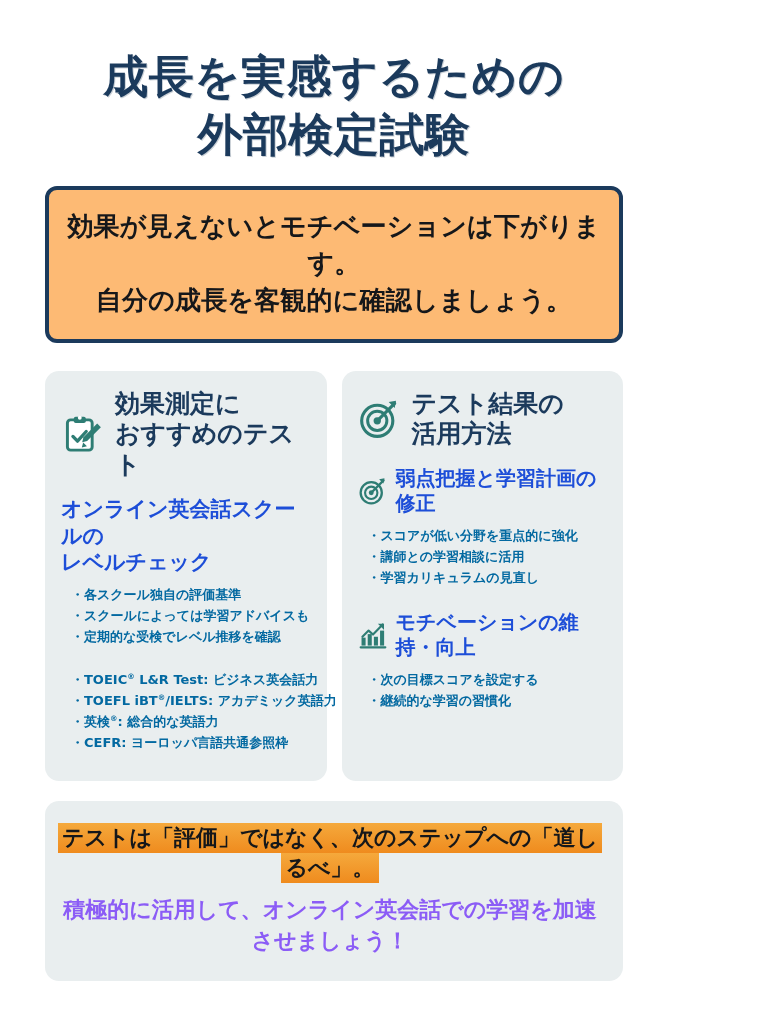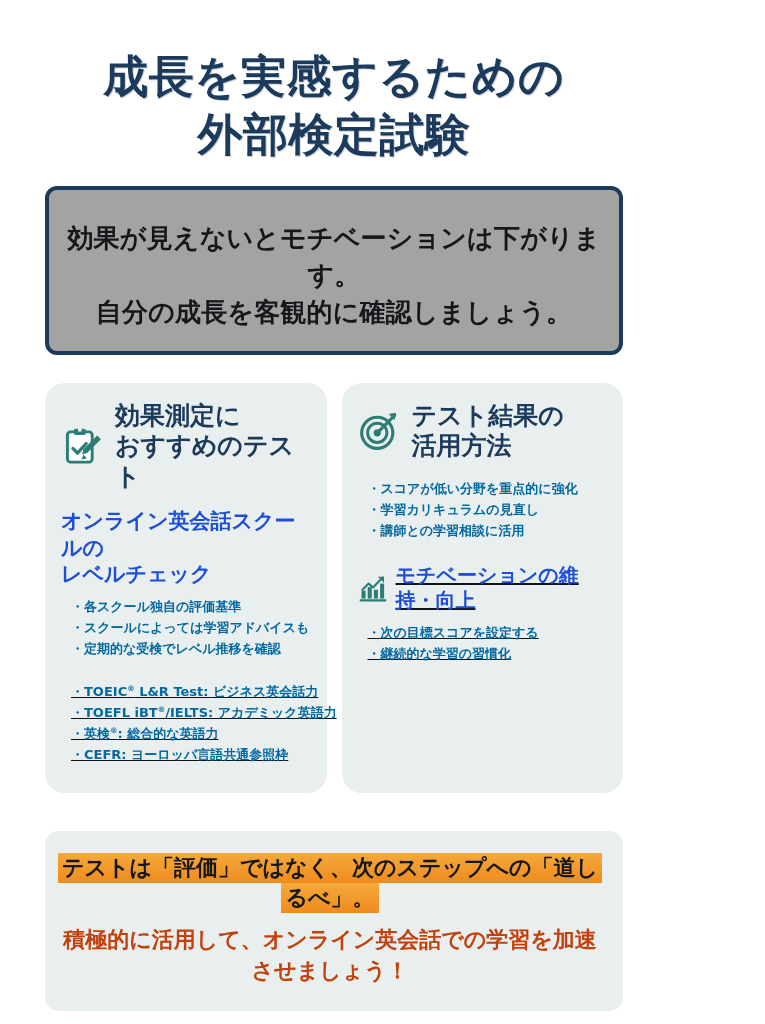--- a/index.html
+++ b/index.html
@@ -43,8 +43,8 @@
     margin: 22px 45px 0 45px;
     border: 4px solid #1b3a5c;
     border-radius: 12px;
-    background: #a3a3a3;
-    padding: 30px 16px 20px 16px;
+    background: #fdba74;
+    padding: 18px 16px 20px 16px;
     text-align: center;
   }
   .callout-line {

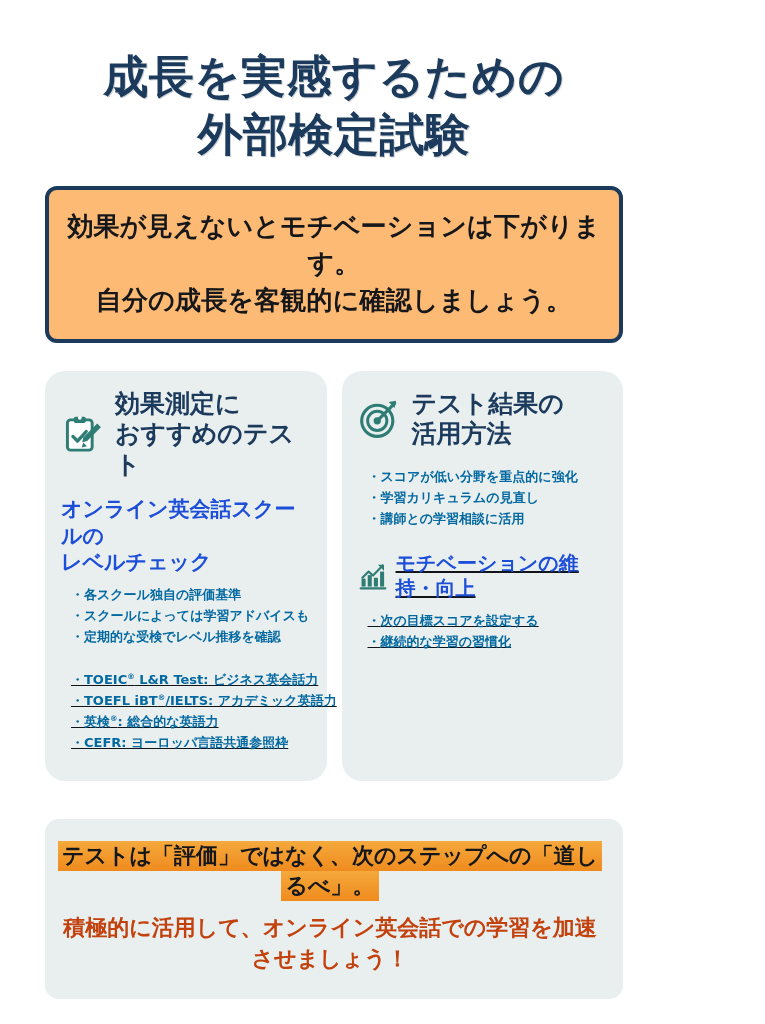--- a/index.html
+++ b/index.html
@@ -64,7 +64,7 @@
   .card {
     flex: 1 1 0;
     background: #e9eeef;
-    border-radius: 20px;
+    border-radius: 14px;
     padding: 18px 16px 22px 16px;
     min-width: 0;
   }

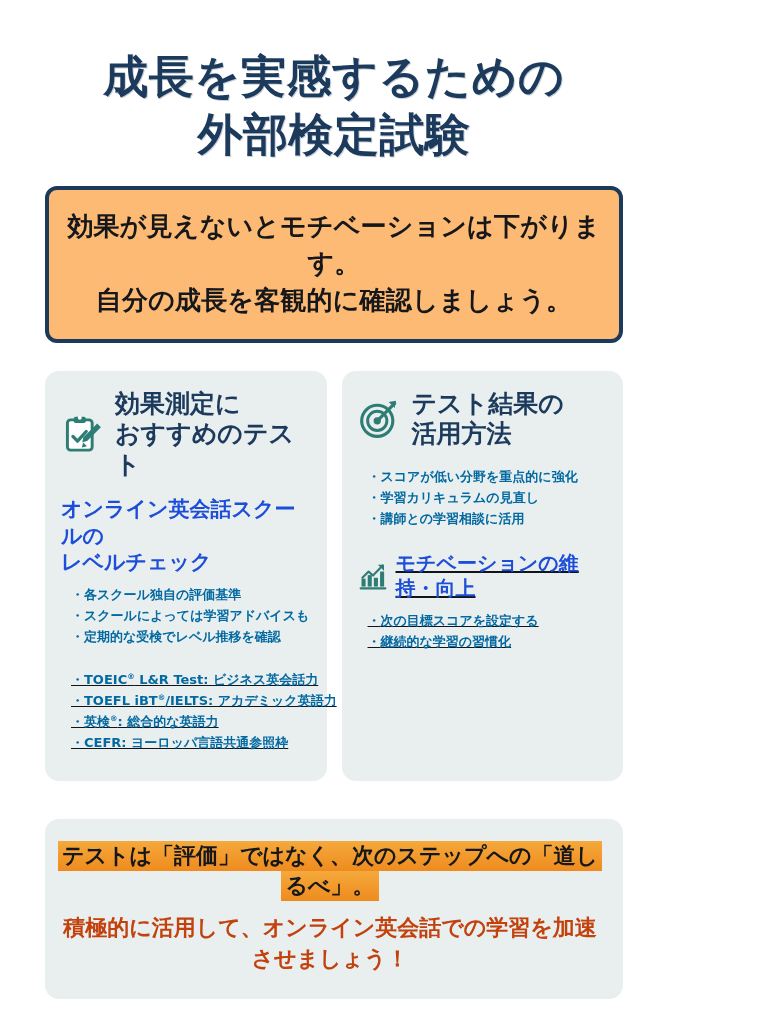--- a/index.html
+++ b/index.html
@@ -214,6 +214,18 @@
       </div>
 
       <div class="section">
+        <div class="section-head">
+          <span class="section-head-icon">
+            <svg width="30" height="30" viewBox="0 0 34 34" fill="none">
+              <circle cx="15" cy="19" r="12" stroke="#2e7d74" stroke-width="2.6" fill="none"></circle>
+              <circle cx="15" cy="19" r="7" stroke="#2e7d74" stroke-width="2.4" fill="none"></circle>
+              <circle cx="15" cy="19" r="2.8" fill="#2e7d74"></circle>
+              <path d="M15 19L29 5" stroke="#2e7d74" stroke-width="2.6" stroke-linecap="round"></path>
+              <path d="M24 3.8l6-1.2-1.2 6-2.4-2.4z" fill="#2e7d74"></path>
+            </svg>
+          </span>
+          <div class="section-title">弱点把握と学習計画の修正</div>
+        </div>
         <ul class="bullets">
           <li>スコアが低い分野を重点的に強化</li>
           <li>学習カリキュラムの見直し</li>

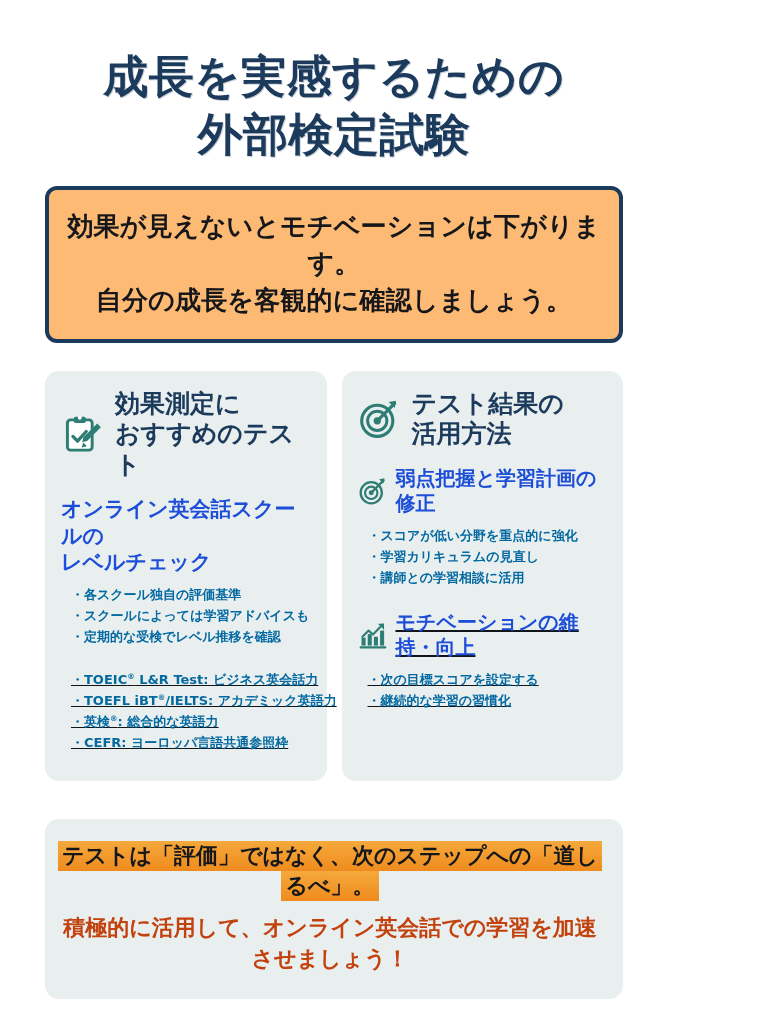--- a/index.html
+++ b/index.html
@@ -228,8 +228,8 @@
         </div>
         <ul class="bullets">
           <li>スコアが低い分野を重点的に強化</li>
+          <li>講師との学習相談に活用</li>
           <li>学習カリキュラムの見直し</li>
-          <li>講師との学習相談に活用</li>
         </ul>
       </div>
 

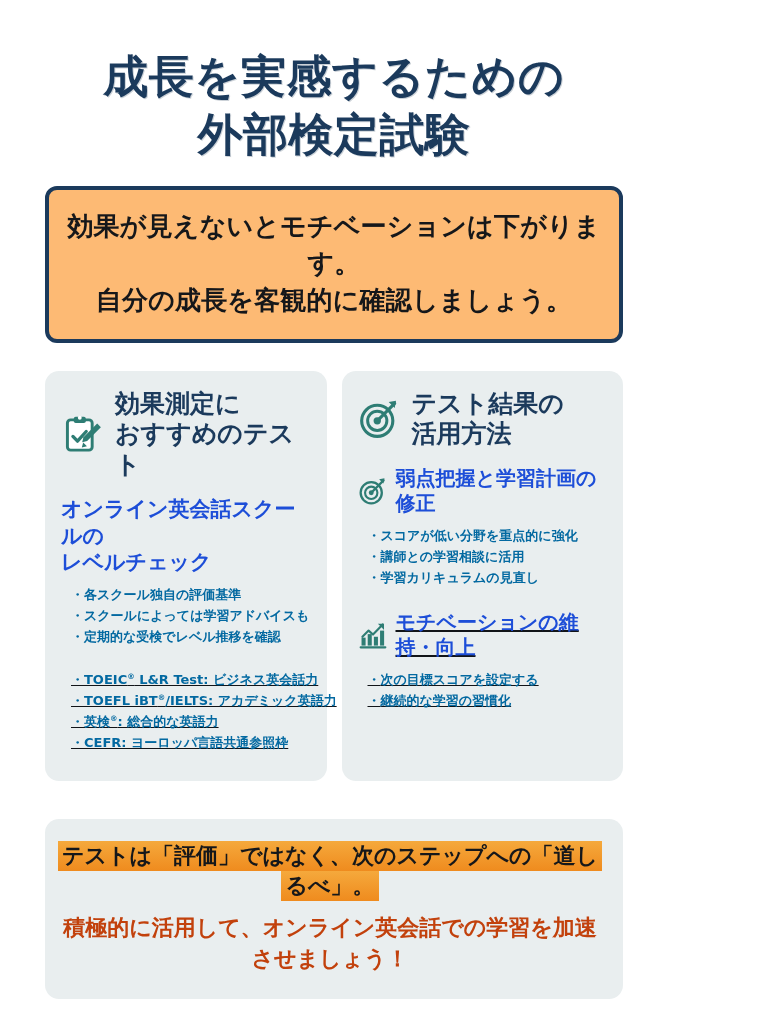--- a/index.html
+++ b/index.html
@@ -85,7 +85,7 @@
   }
 
   .section { margin-bottom: 6px; }
-  .section + .section { margin-top: 22px; text-decoration: underline; }
+  .section + .section { margin-top: 22px; }
 
   .section-head {
     display: flex;

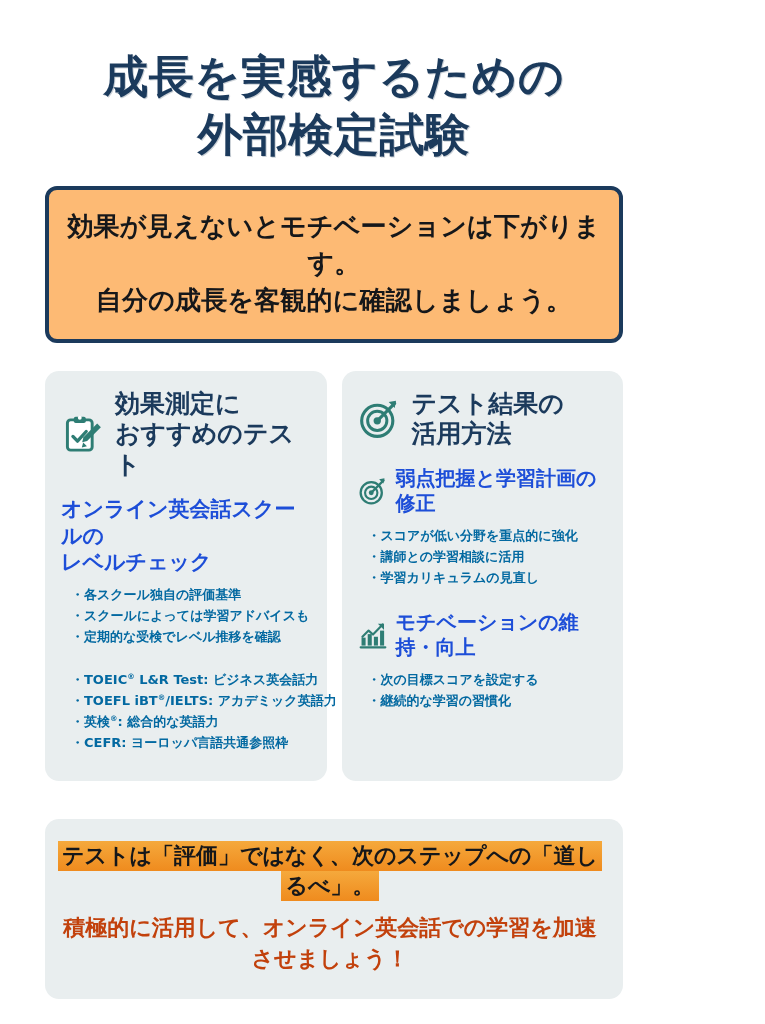--- a/index.html
+++ b/index.html
@@ -119,7 +119,7 @@
 
   
   .footer {
-    margin: 38px 45px 0 45px;
+    margin: 20px 45px 0 45px;
     background: #e9eeef;
     border-radius: 14px;
     padding: 22px 16px 24px 8px;

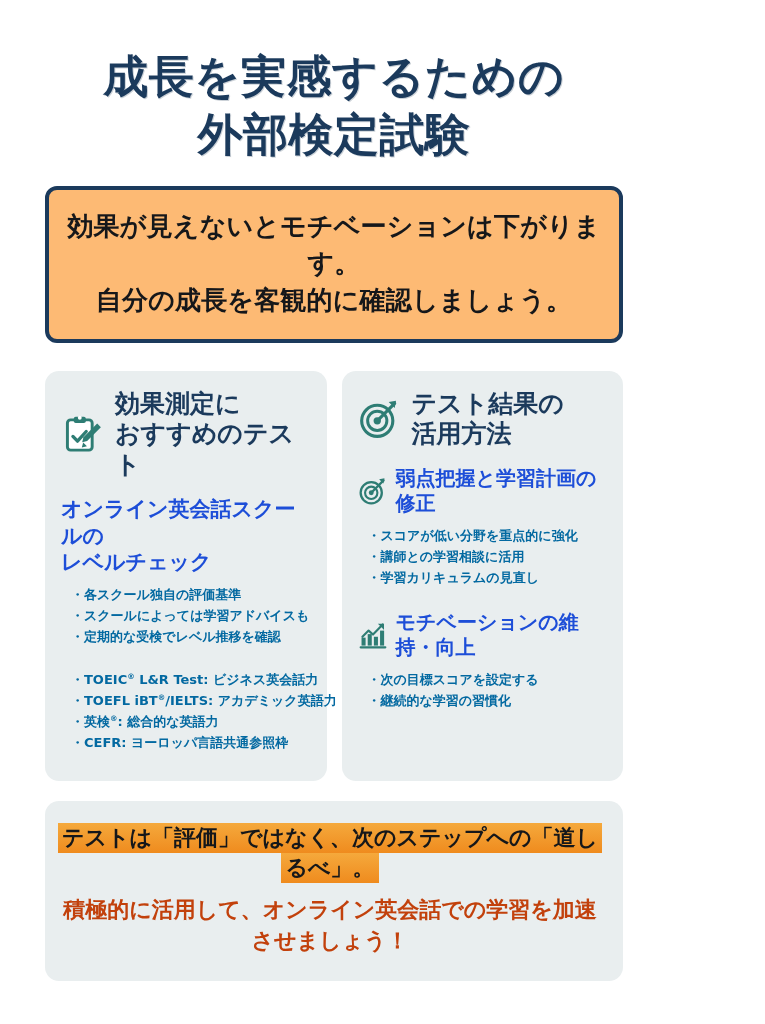--- a/index.html
+++ b/index.html
@@ -139,7 +139,7 @@
     margin-top: 12px;
     font-size: 22px;
     font-weight: bold;
-    color: #c2410c;
+    color: #8b5cf6;
     line-height: 1.4;
   }
 </style>

